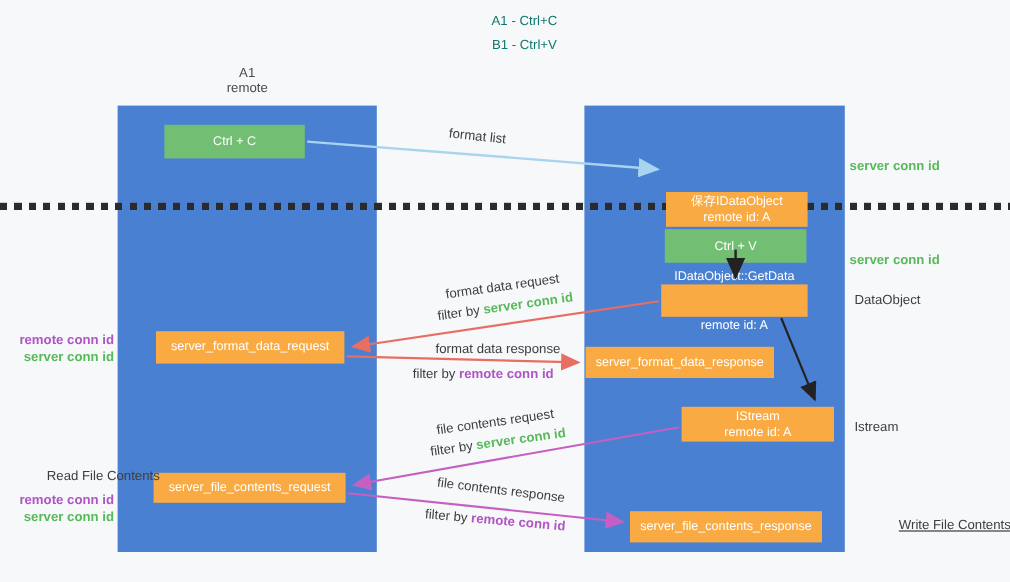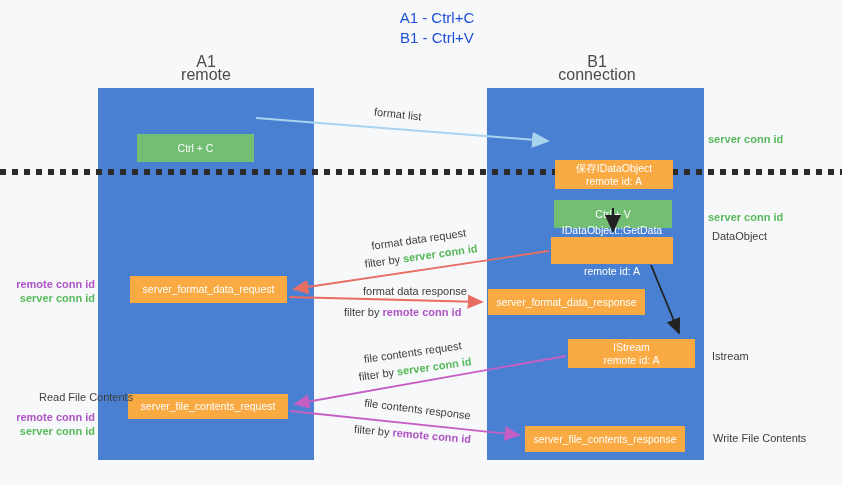--- a/index.html
+++ b/index.html
@@ -7,7 +7,7 @@
   .canvas{position:relative;width:842px;height:485px;background:#f7f8fa;overflow:hidden;}
   .abs{position:absolute;}
 
-  .title{width:170px;text-align:center;font-size:15px;line-height:20px;color:#1d4ed8;}
+  .title{width:170px;text-align:center;font-size:11px;line-height:20px;color:#0f766e;}
   .col-header{width:130px;text-align:center;font-size:16px;line-height:13px;color:#4a4a4a;}
   .lifeline{background:#4a80d2;}
 

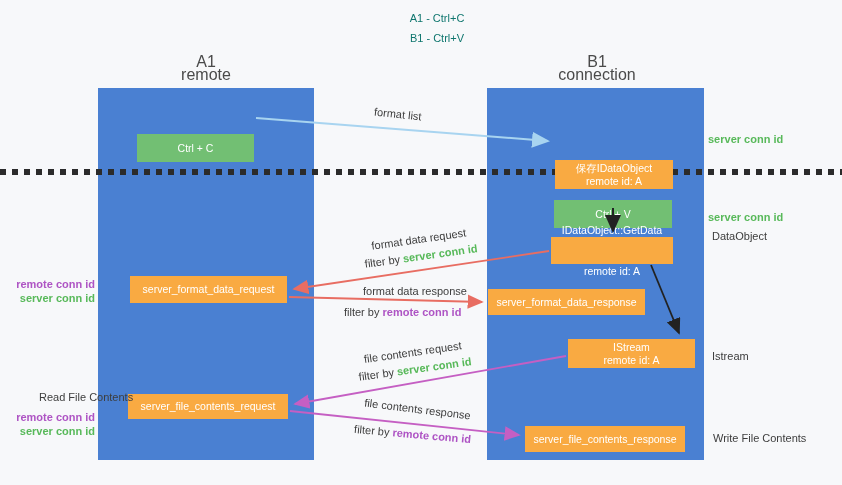--- a/index.html
+++ b/index.html
@@ -8,7 +8,7 @@
   .abs{position:absolute;}
 
   .title{width:170px;text-align:center;font-size:11px;line-height:20px;color:#0f766e;}
-  .col-header{width:130px;text-align:center;font-size:16px;line-height:13px;color:#4a4a4a;}
+  .col-header{width:130px;text-align:center;font-size:11px;line-height:13px;color:#4a4a4a;}
   .lifeline{background:#4a80d2;}
 
   .divider{height:6px;background-image:repeating-linear-gradient(90deg,#2b2b2b 0 6px,transparent 6px 12px);}

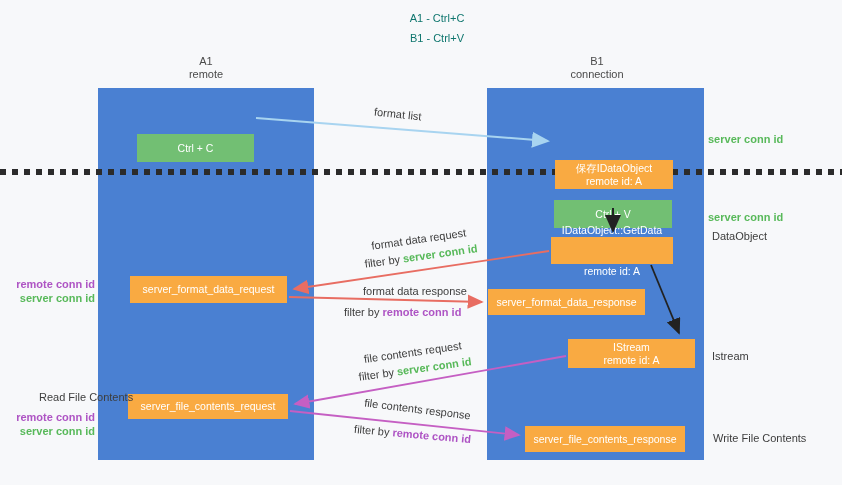--- a/index.html
+++ b/index.html
@@ -40,10 +40,6 @@
   <div class="abs col-header" style="left:141px;top:55px;">
     <div>A1</div>
     <div>remote</div>
-  </div>
-  <div class="abs col-header" style="left:532px;top:55px;">
-    <div>B1</div>
-    <div>connection</div>
   </div>
 
   <div class="abs lifeline" style="left:98px;top:88px;width:216px;height:372px;"></div>

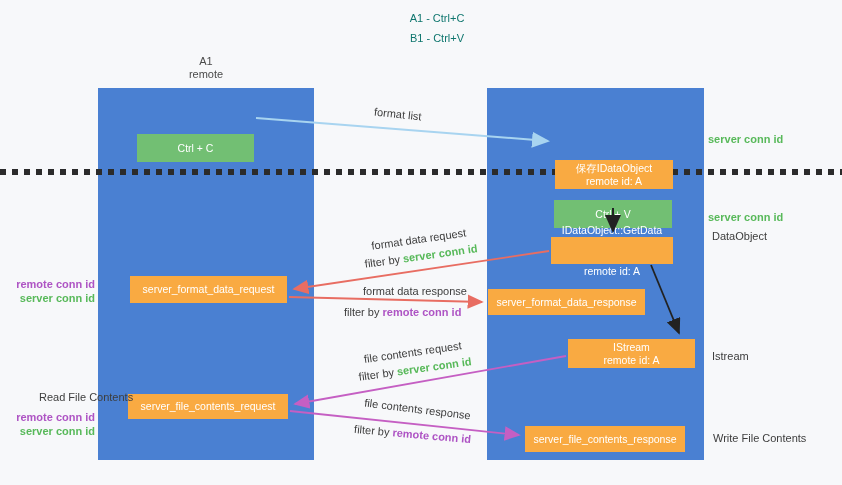--- a/index.html
+++ b/index.html
@@ -15,7 +15,7 @@
 
   .node{display:flex;flex-direction:column;align-items:center;justify-content:center;
         color:#fff;font-size:10.5px;line-height:13px;text-align:center;box-sizing:border-box;}
-  .node-green{background:#72bf73;margin-top:30px;}
+  .node-green{background:#72bf73;}
   .node-orange{background:#f9aa42;}
 
   .lbl{font-size:11px;white-space:nowrap;}

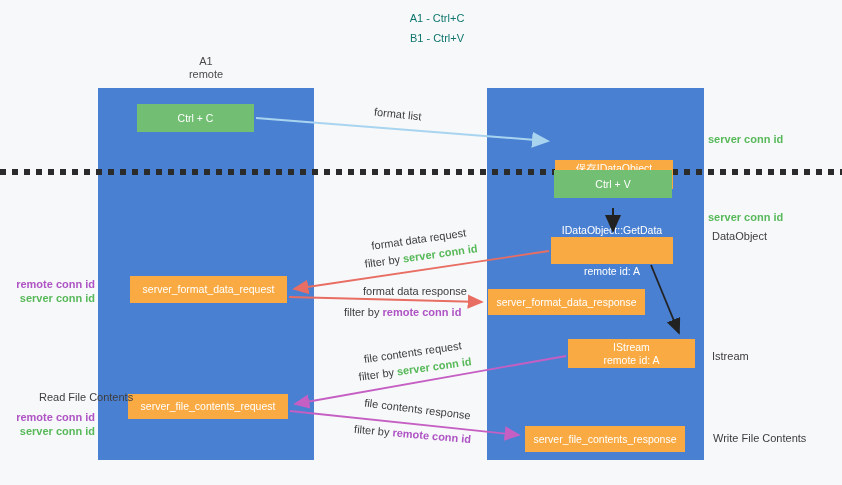--- a/index.html
+++ b/index.html
@@ -56,7 +56,7 @@
     <div>remote id: A</div>
   </div>
 
-  <div class="abs node node-green" style="left:554px;top:170px;width:118px;height:28px;">
+  <div class="abs node node-green" style="left:554px;top:191px;width:118px;height:28px;">
     <div>Ctrl + V</div>
   </div>
 

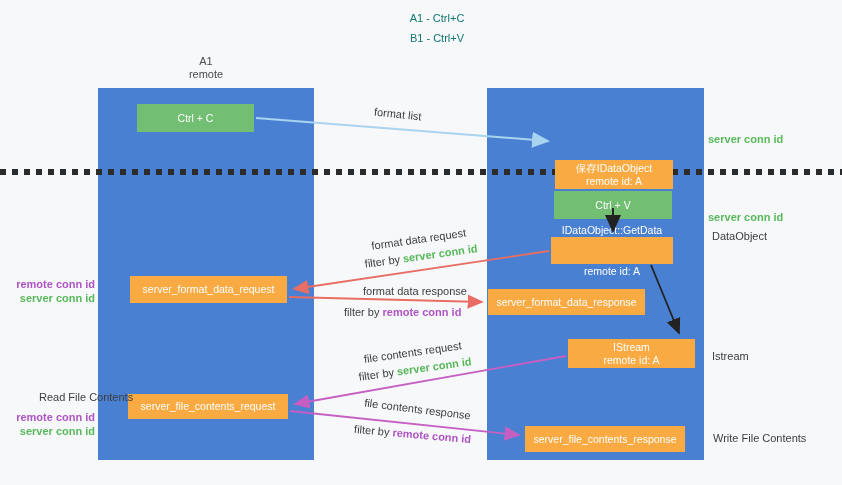--- a/index.html
+++ b/index.html
@@ -88,7 +88,7 @@
 
   <div class="abs lbl green" style="left:708px;top:133px;">server conn id</div>
   <div class="abs lbl green" style="left:708px;top:211px;">server conn id</div>
-  <div class="abs lbl dark" style="left:712px;top:230px;">DataObject</div>
+  <div class="abs lbl dark" style="left:712px;top:244px;">DataObject</div>
   <div class="abs lbl dark" style="left:712px;top:350px;">Istream</div>
   <div class="abs lbl dark" style="left:713px;top:432px;">Write File Contents</div>
 

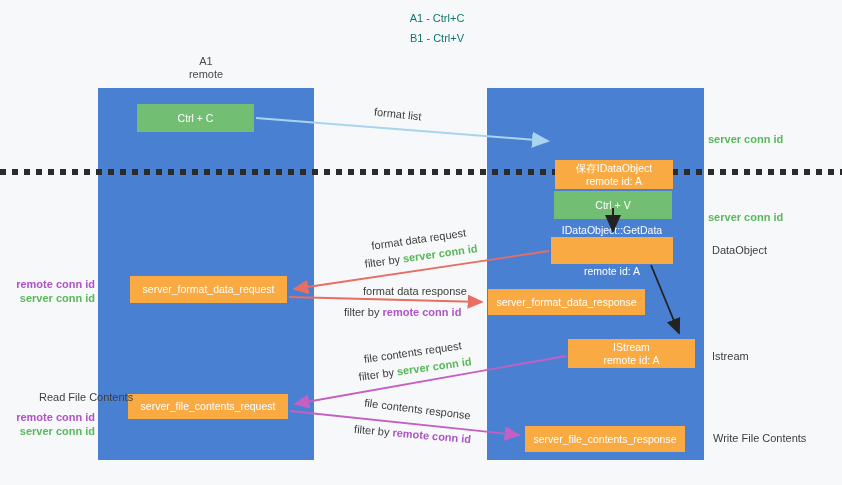--- a/index.html
+++ b/index.html
@@ -90,7 +90,7 @@
   <div class="abs lbl green" style="left:708px;top:211px;">server conn id</div>
   <div class="abs lbl dark" style="left:712px;top:244px;">DataObject</div>
   <div class="abs lbl dark" style="left:712px;top:350px;">Istream</div>
-  <div class="abs lbl dark" style="left:713px;top:432px;">Write File Contents</div>
+  <div class="abs lbl dark" style="left:749px;top:432px;text-decoration:underline;">Write File Contents</div>
 
   <div class="abs lbl dark" style="left:7px;top:391px;padding-left:32px;">Read File Contents</div>
 

